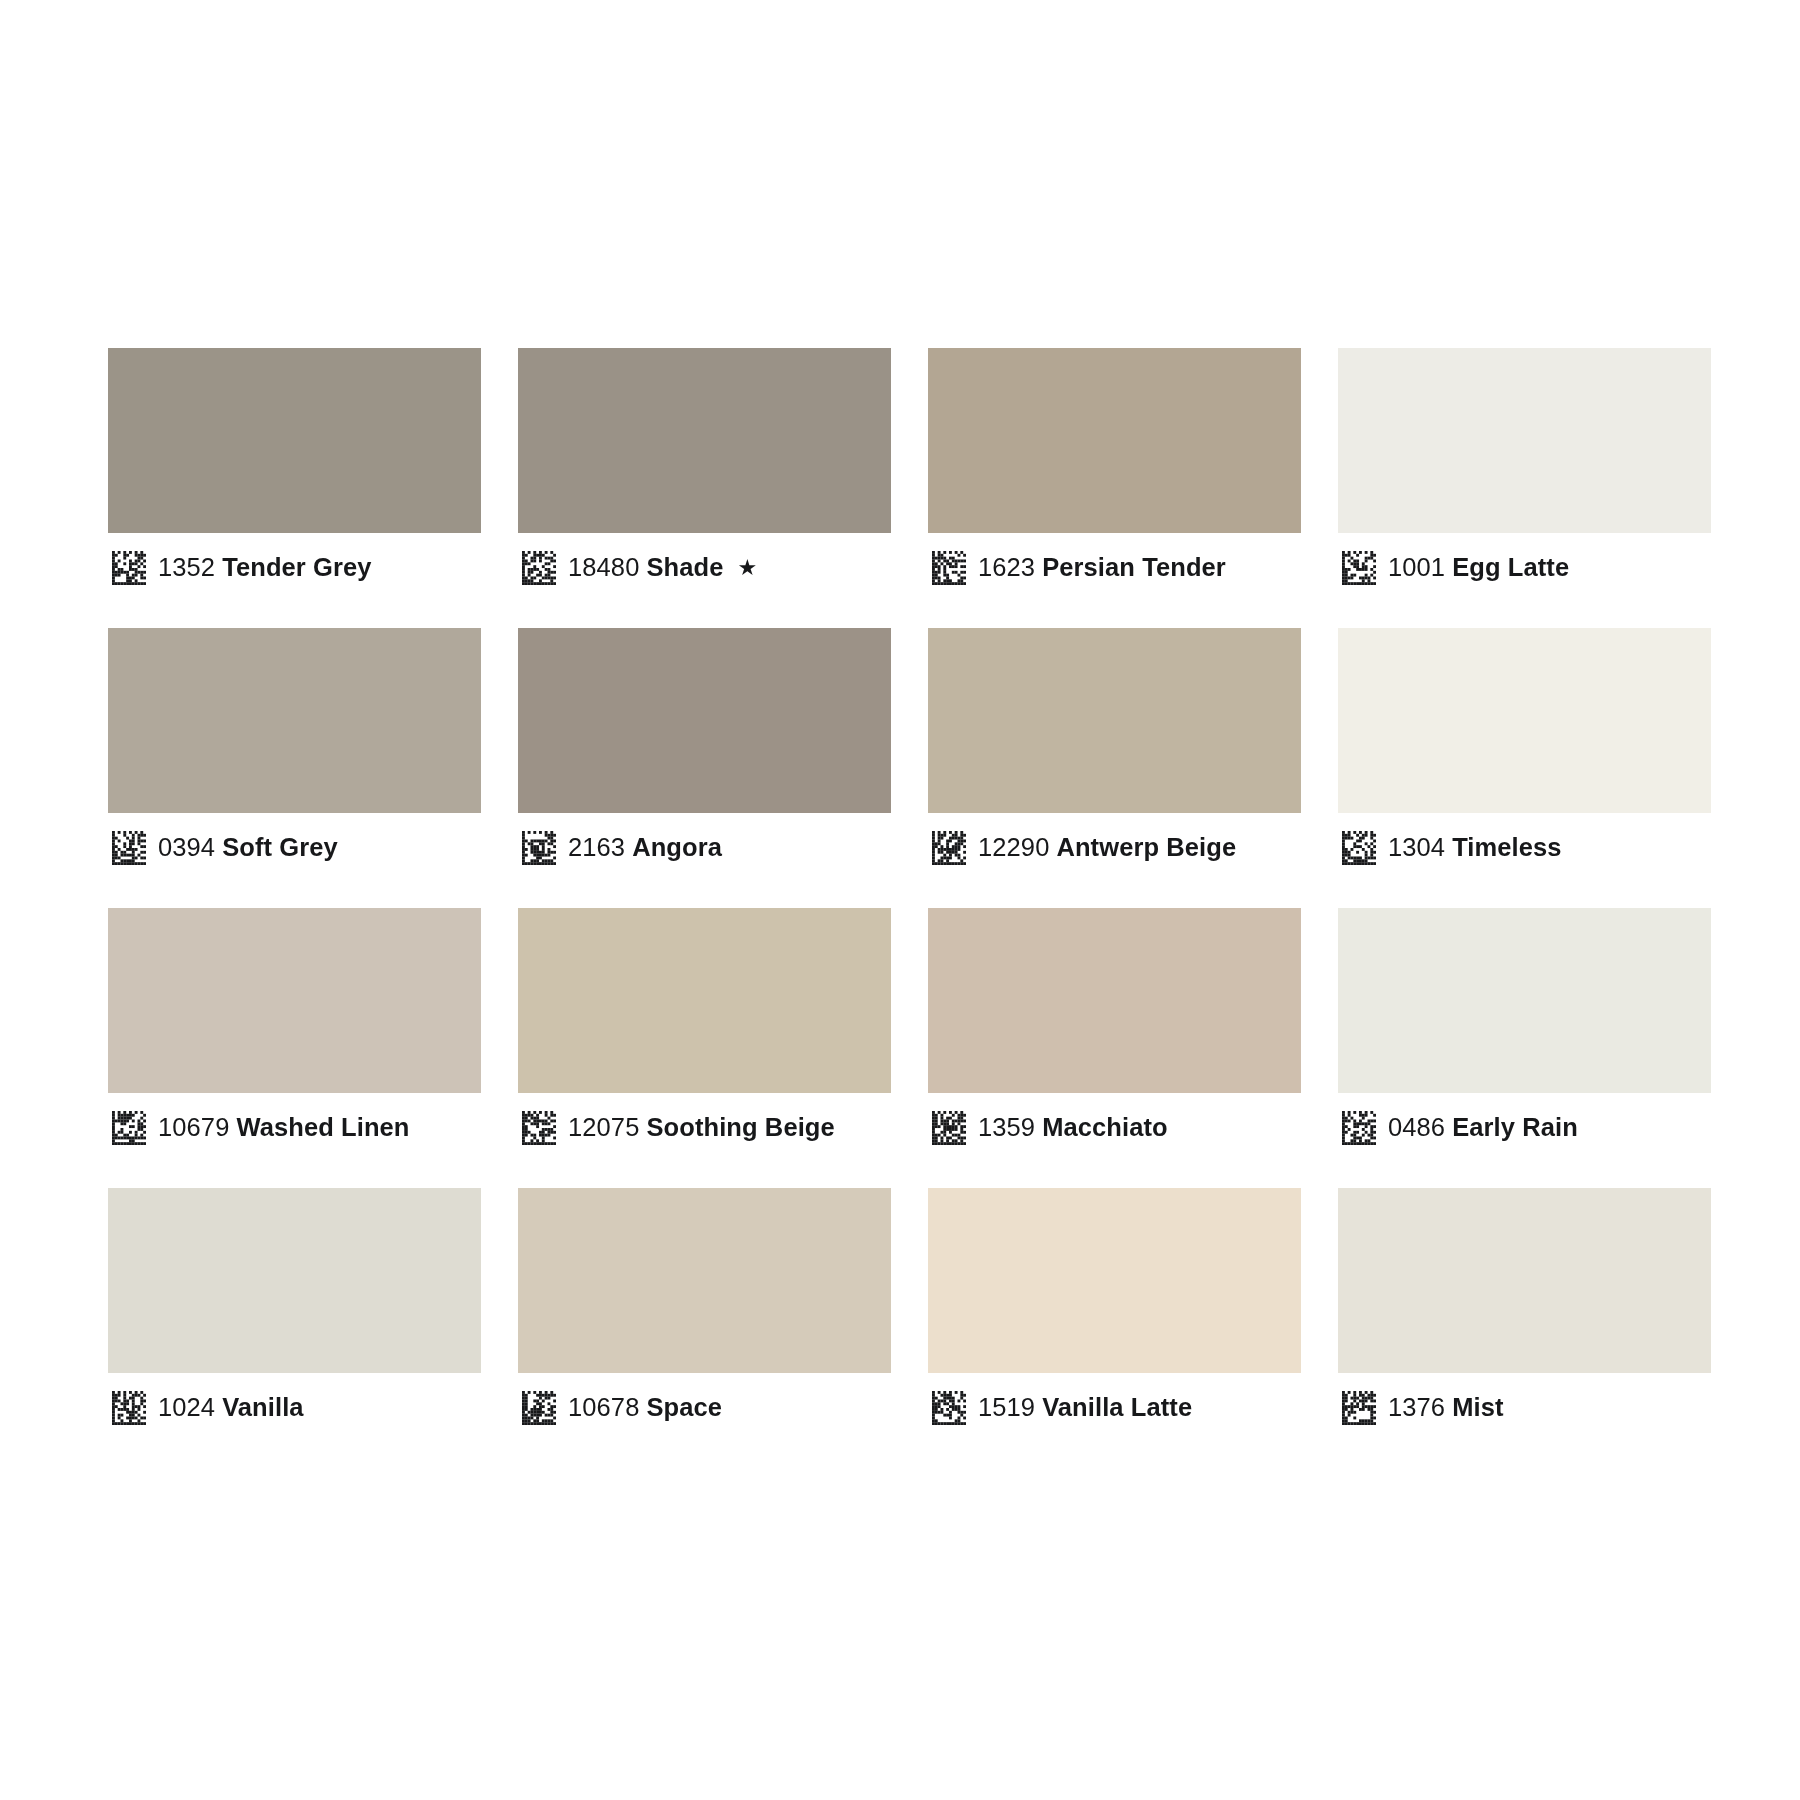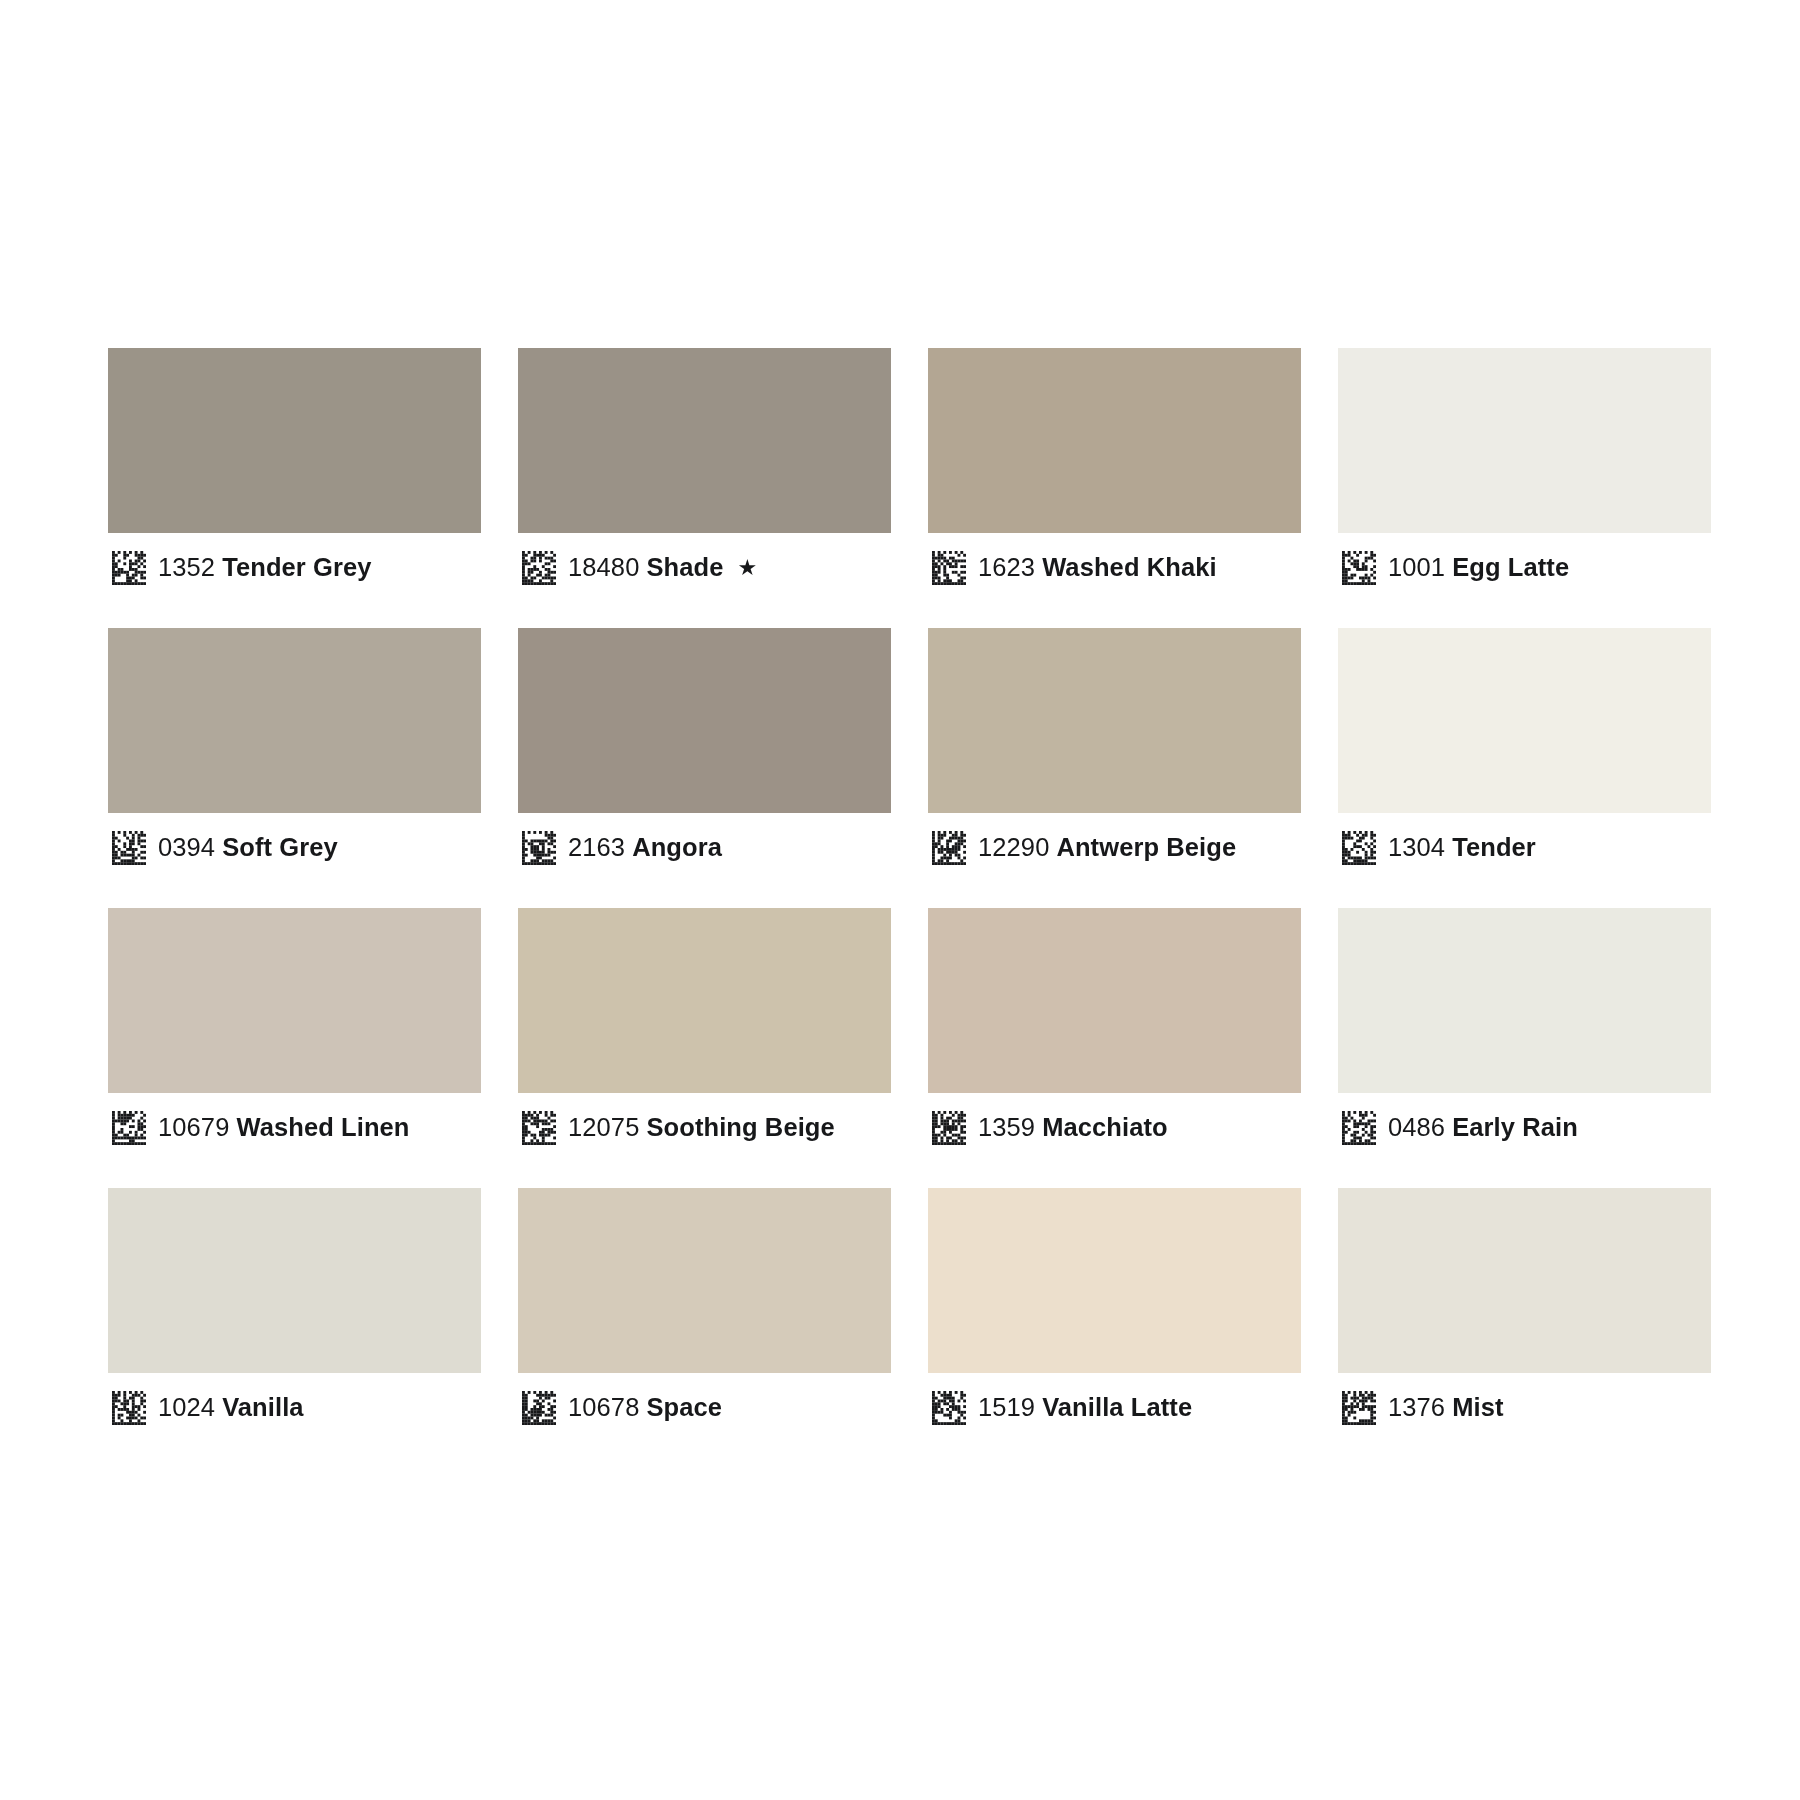--- a/index.html
+++ b/index.html
@@ -382,7 +382,7 @@
               </g>
             </svg>
           </span>
-      <span class="swatch-text"><span class="swatch-code">1623</span><span class="swatch-name">Washed Khaki</span></span>
+      <span class="swatch-text"><span class="swatch-code">1623</span><span class="swatch-name">Persian Tender</span></span>
 
     </div>
   </div>

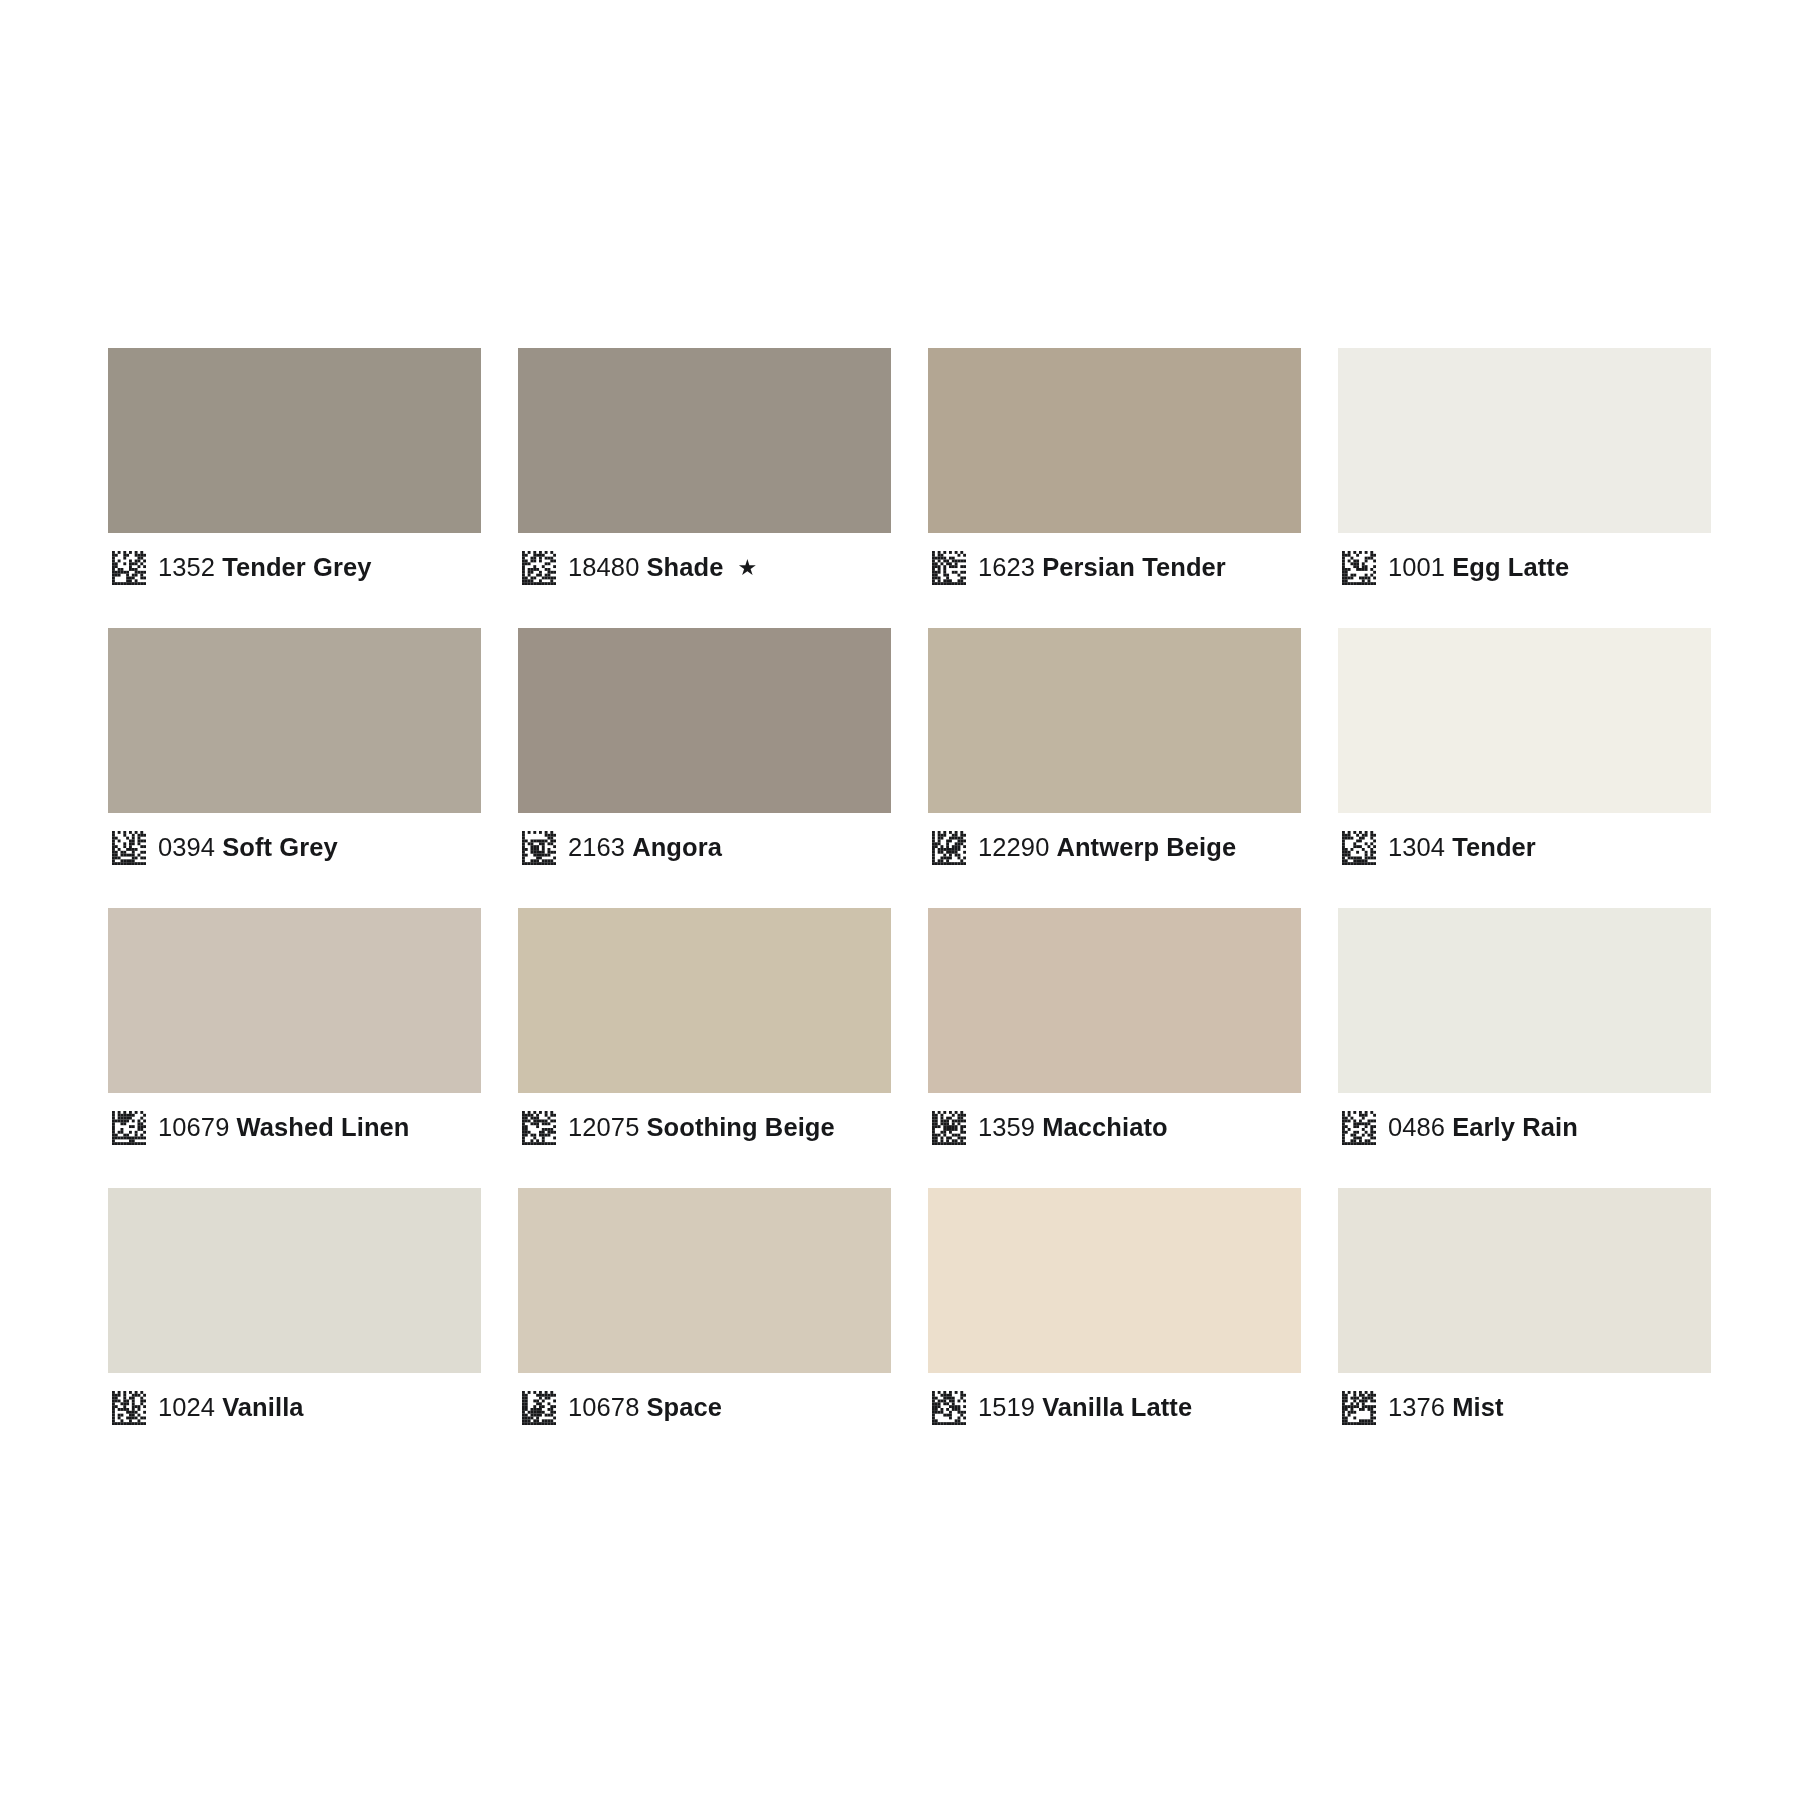--- a/index.html
+++ b/index.html
@@ -870,7 +870,7 @@
               </g>
             </svg>
           </span>
-      <span class="swatch-text"><span class="swatch-code">1304</span><span class="swatch-name">Tender</span></span>
+      <span class="swatch-text"><span class="swatch-code">1304</span><span class="swatch-name">Timeless</span></span>
 
     </div>
   </div>

